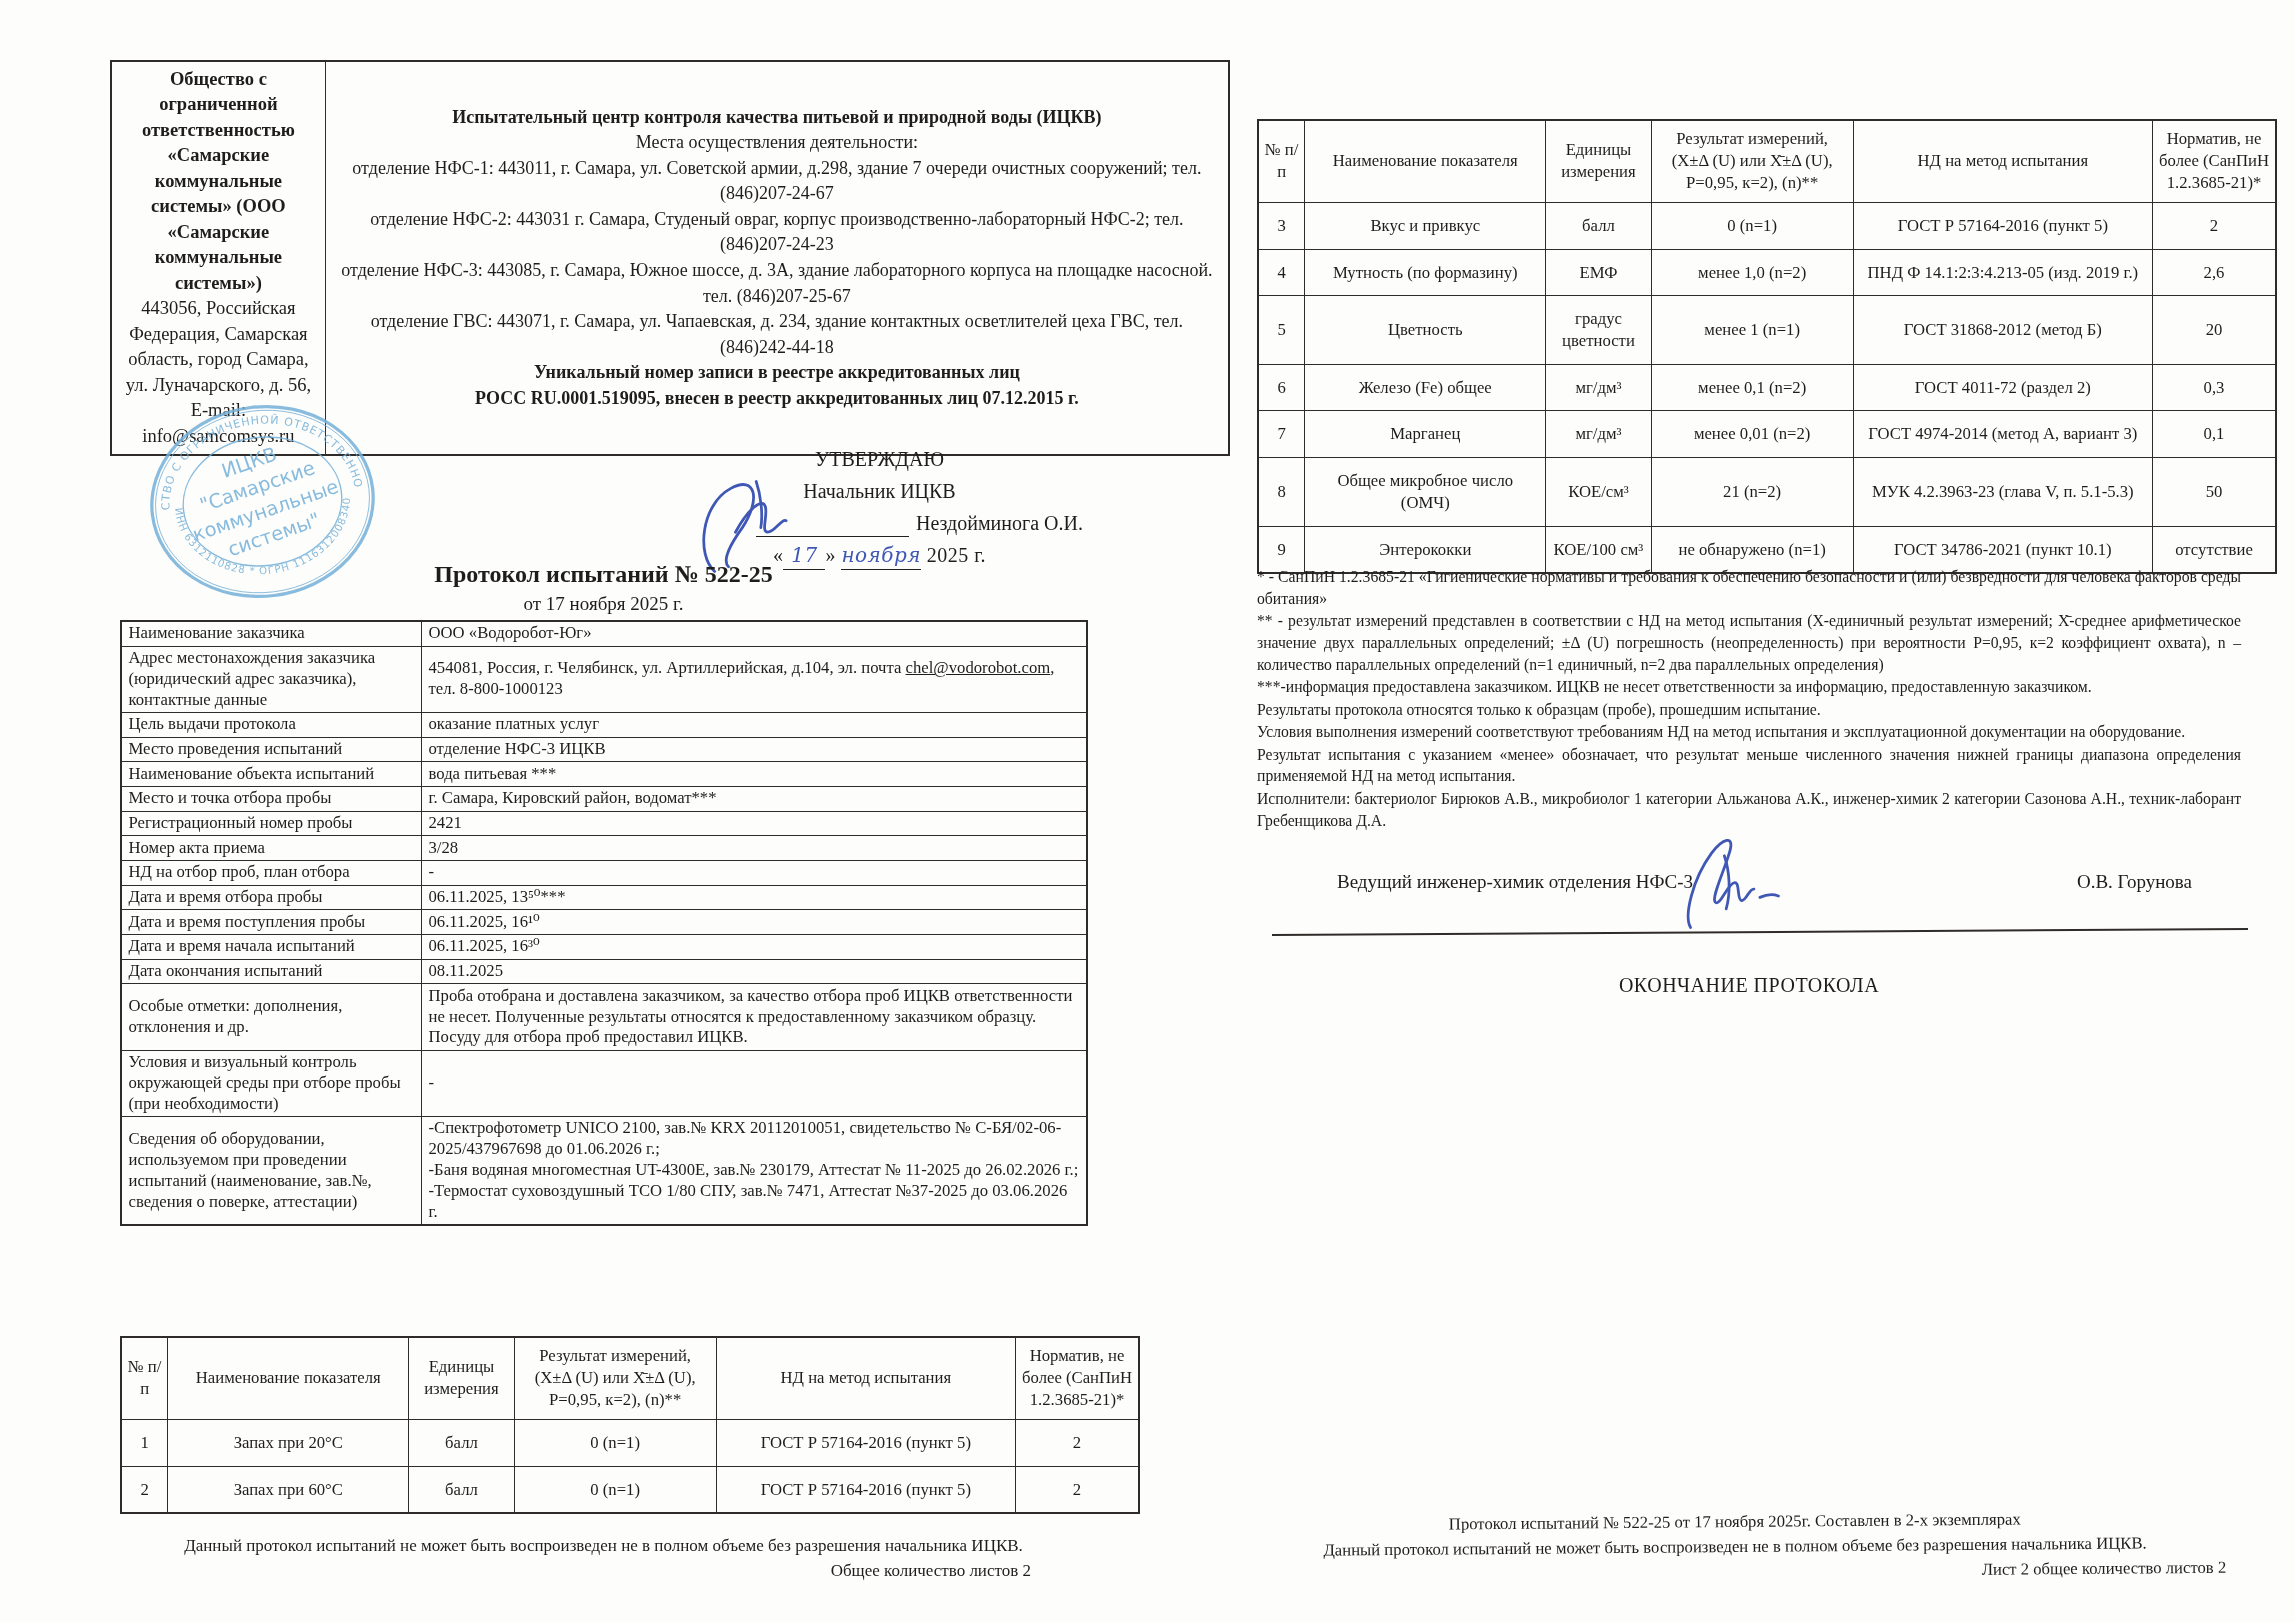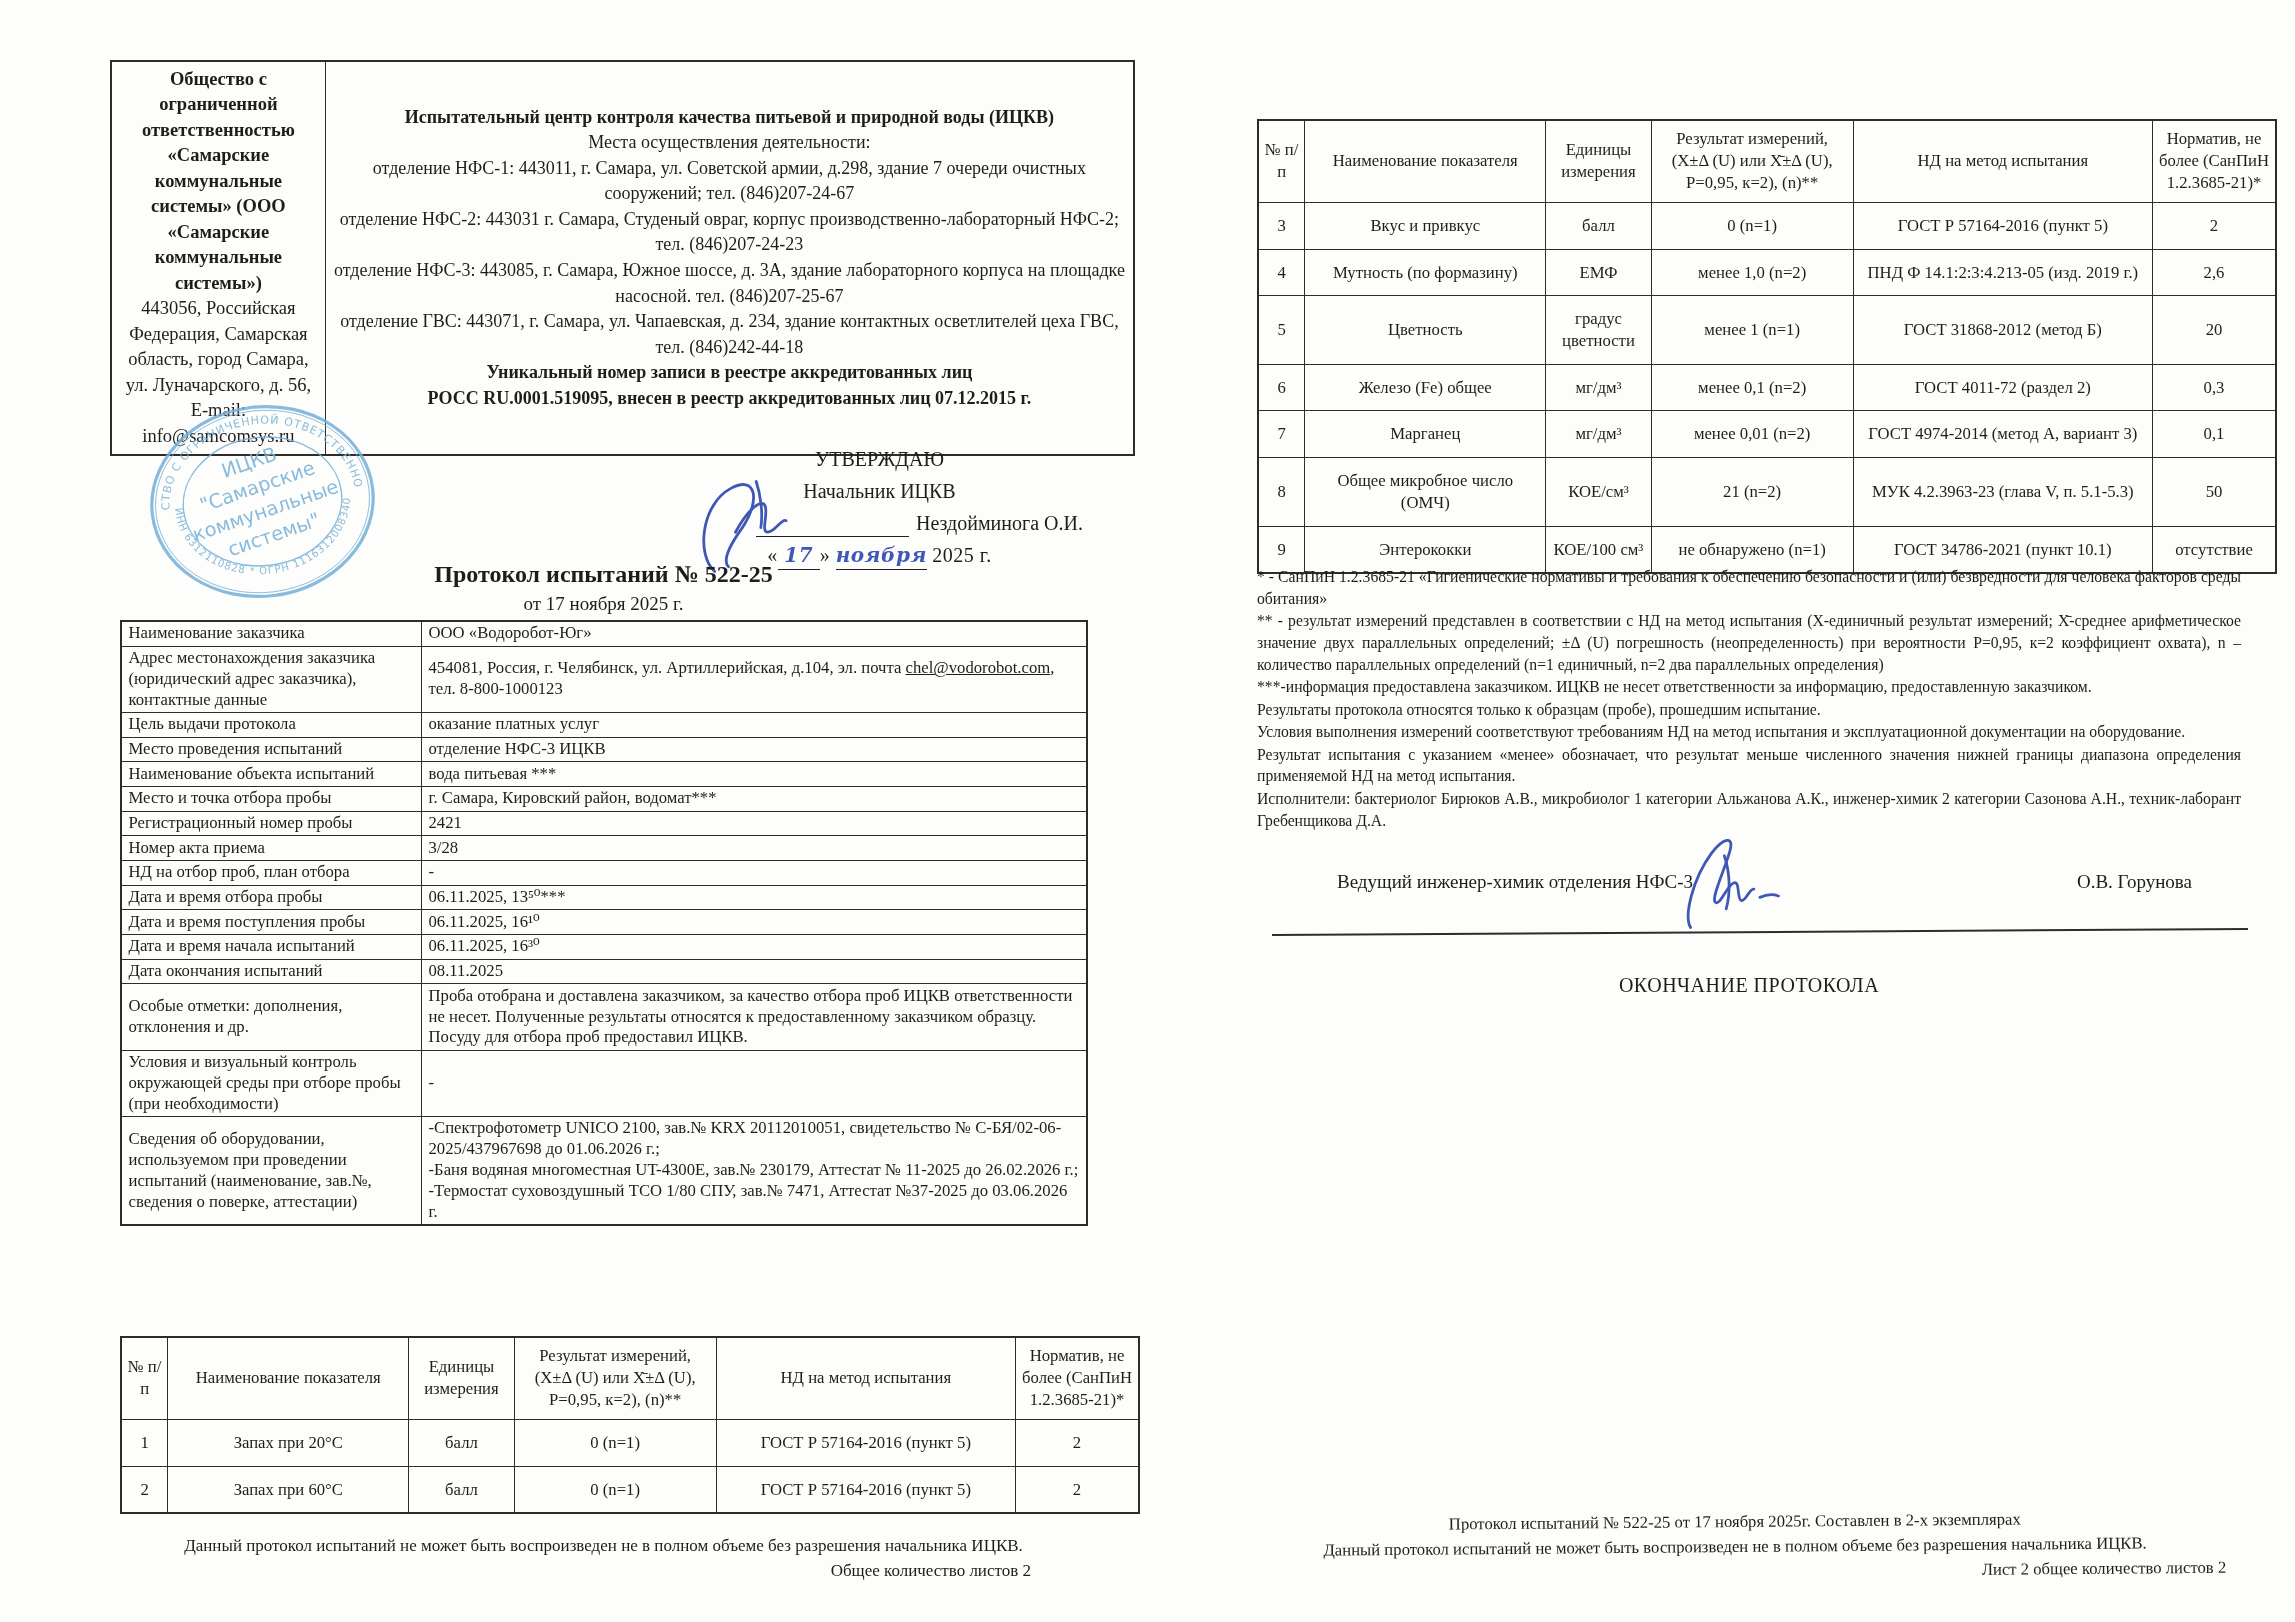--- a/index.html
+++ b/index.html
@@ -10,7 +10,7 @@
   .abs{position:absolute;}
   
   table{border-collapse:collapse;}
-  .org-table{left:110px;top:60px;width:1025px;border:2.3px solid #2f2b28;table-layout:fixed;padding-left:26px;}
+  .org-table{left:110px;top:60px;width:1120px;border:2.3px solid #2f2b28;table-layout:fixed;padding-left:26px;}
   .org-table td{border:1.9px solid #2f2b28;vertical-align:middle;padding:4.6px 7.4px;}
   .org-left{width:198px;text-align:center;font-size:18.5px;line-height:1.38;}
   .org-name{font-weight:bold;}

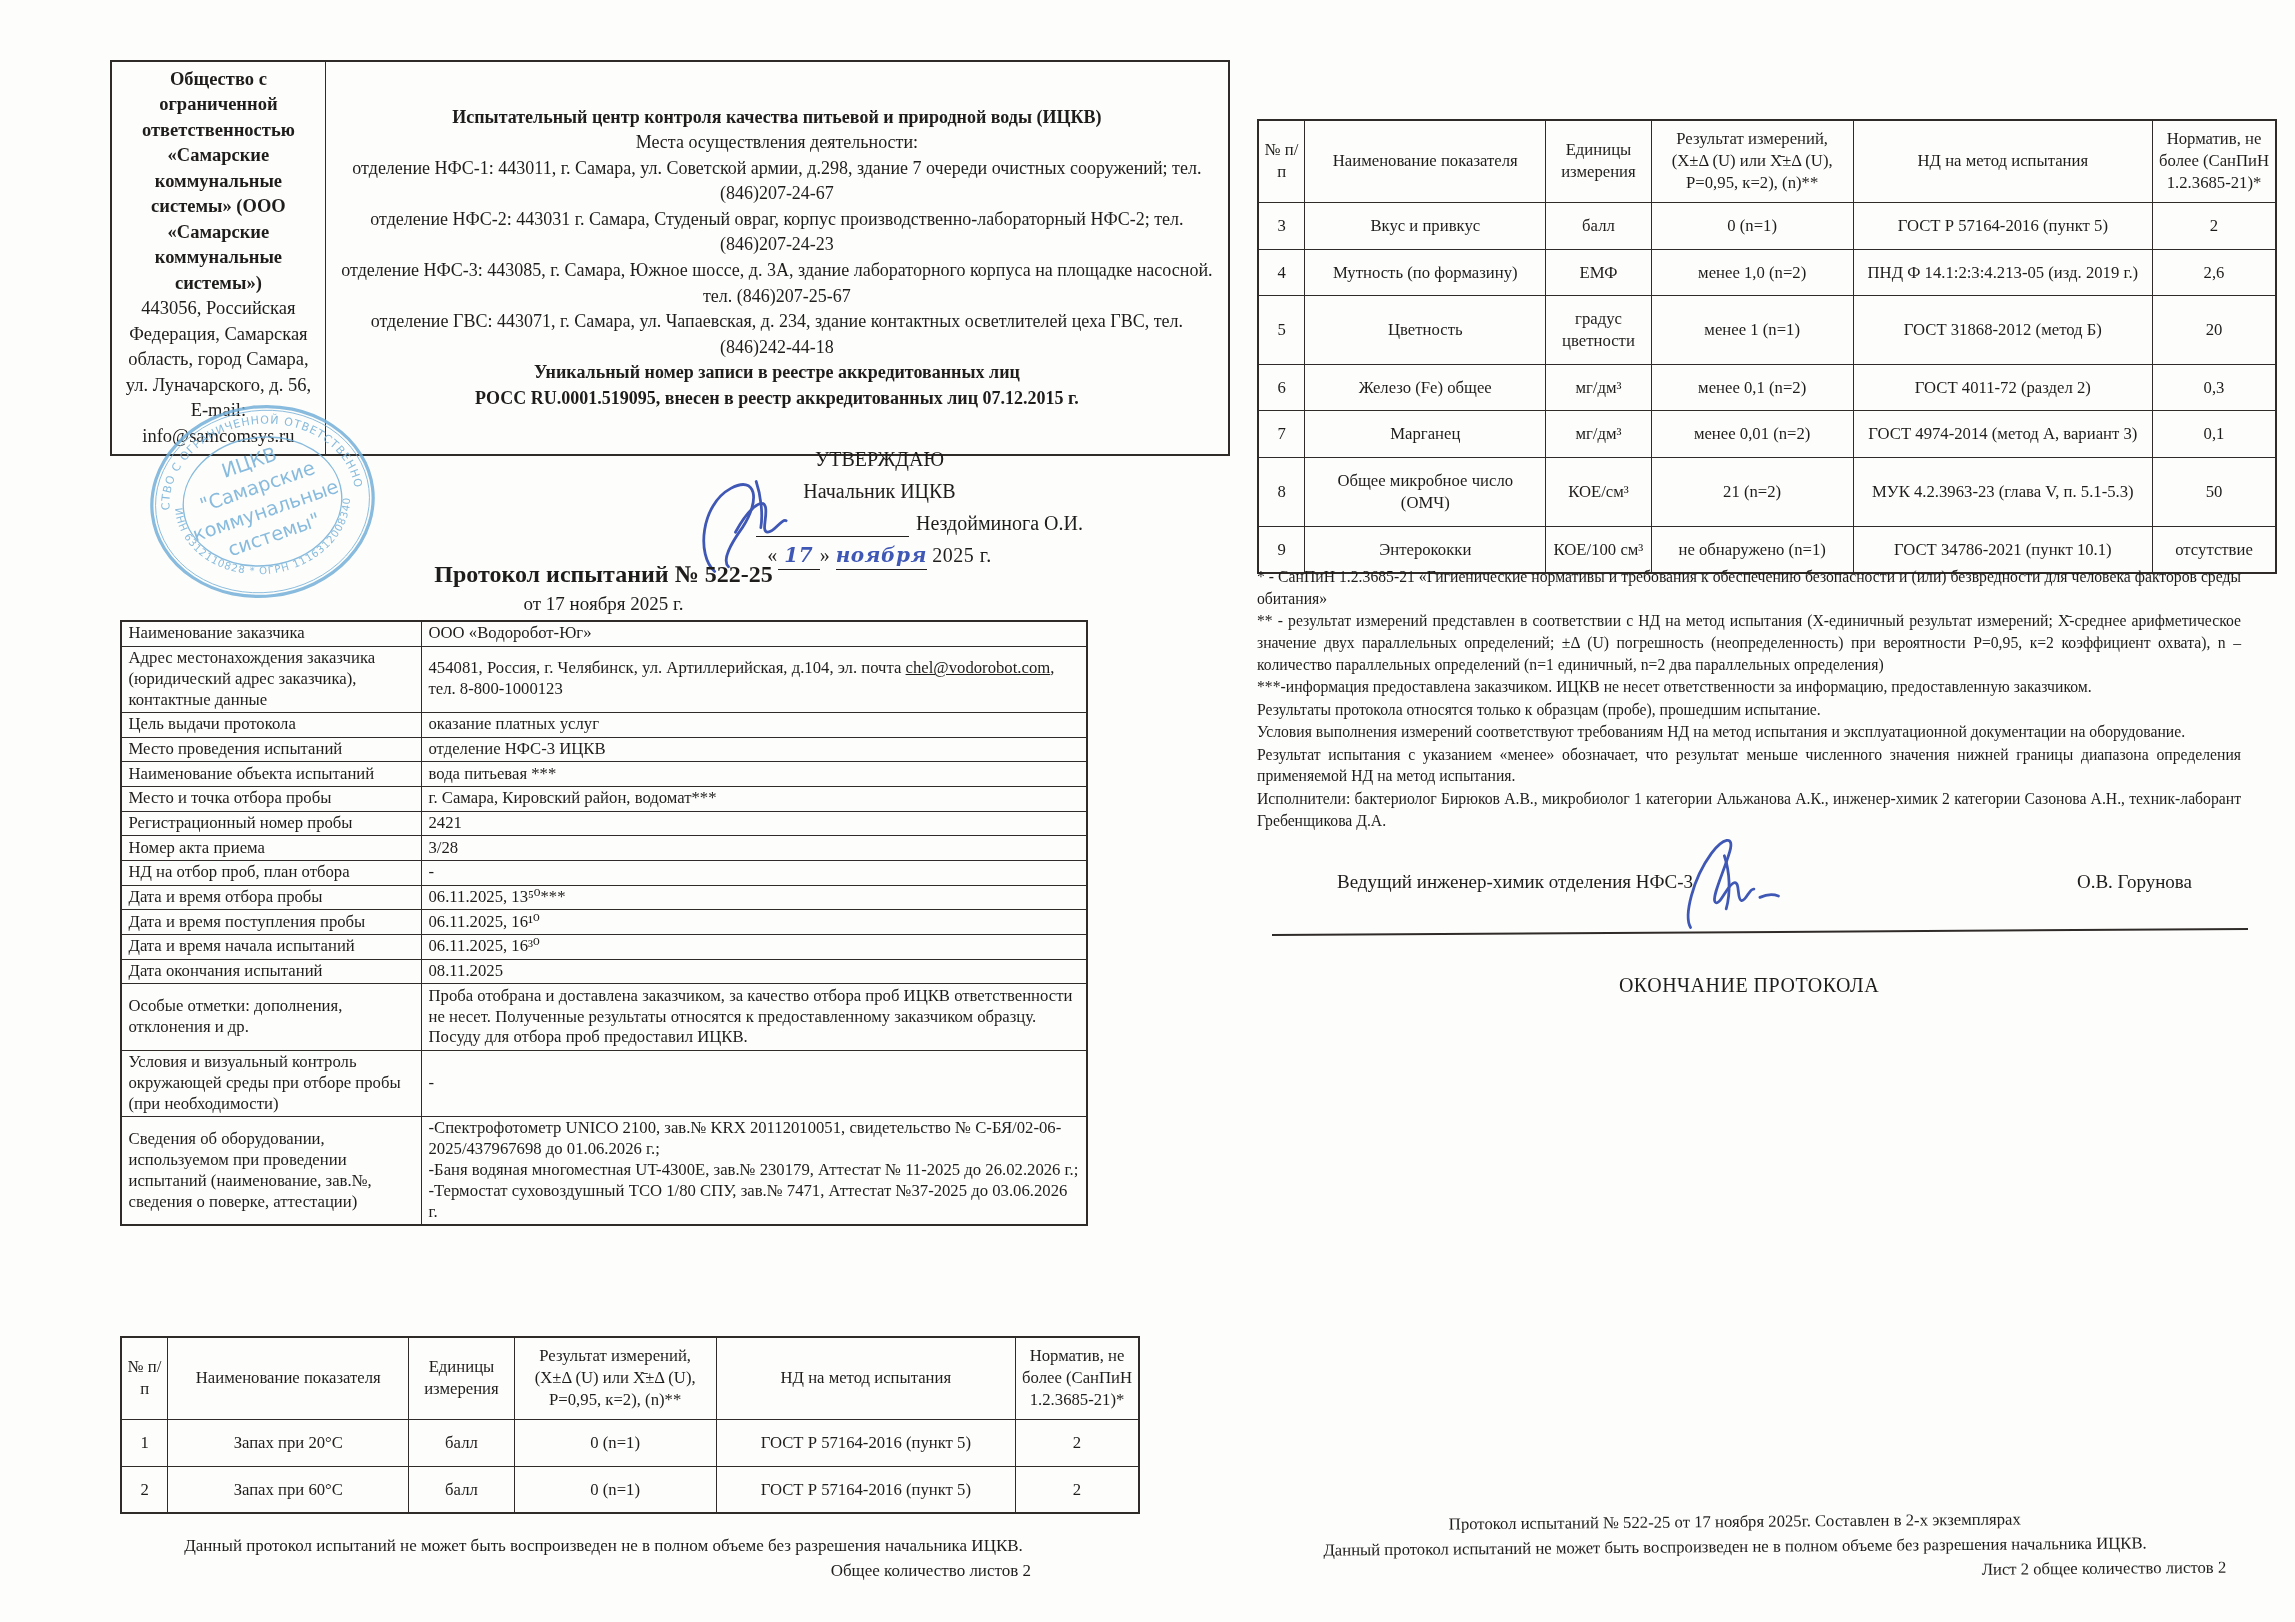--- a/index.html
+++ b/index.html
@@ -25,7 +25,7 @@
   .sig-line{display:inline-block;width:153px;border-bottom:1.9px solid #23201d;height:19.4px;}
   .hand{font-style:italic;color:#3f57b5;font-family:"DejaVu Serif",serif;}
   .date-row{letter-spacing:0.5px;}
-  .date-row .u{display:inline-block;border-bottom:1.9px solid #23201d;min-width:42px;font-weight:bold;}
+  .date-row .u{display:inline-block;border-bottom:1.9px solid #23201d;min-width:42px;}
   .approve-sig{left:687px;top:463px;width:143px;height:120px;}
   
   .title-block{left:120px;top:561px;width:967px;text-align:center;}

